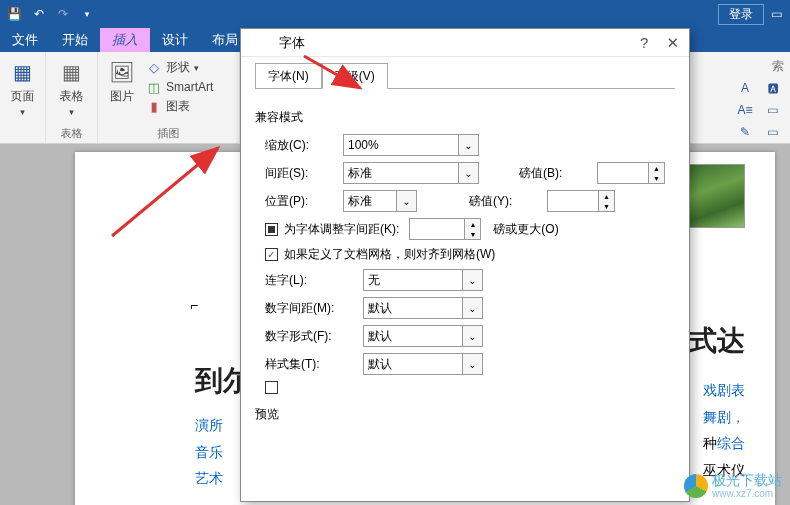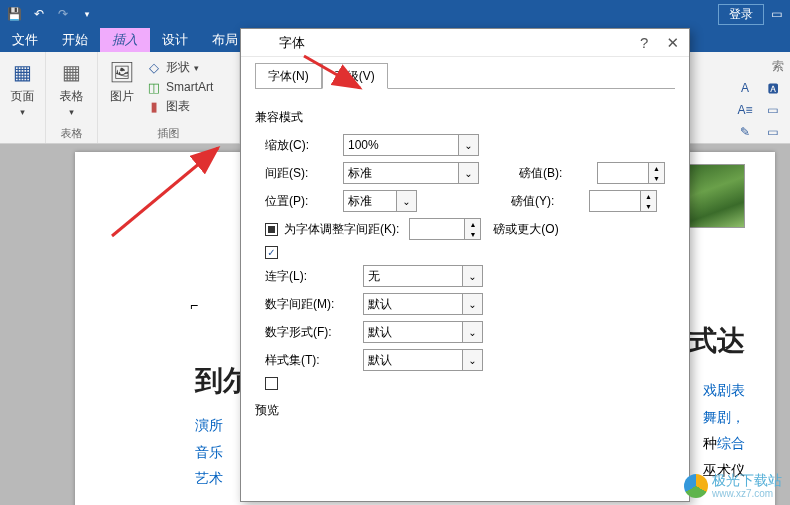--- a/index.html
+++ b/index.html
@@ -229,7 +229,7 @@
         <input style="width: 54px;" value="标准">
         <span class="dd">⌄</span>
       </div>
-      <span class="field-label-r" style="margin-left:74px">磅值(Y):</span>
+      <span class="field-label-r" style="margin-left:32px">磅值(Y):</span>
       <div class="spin">
         <input style="">
         <span class="sp">

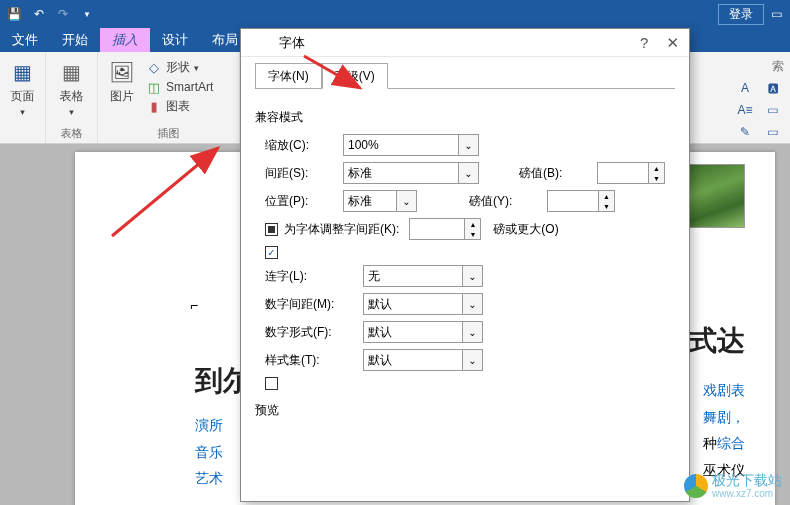--- a/index.html
+++ b/index.html
@@ -254,6 +254,7 @@
 
     <div class="check-row">
       <span class="chk checked"></span>
+      <span>如果定义了文档网格，则对齐到网格(W)</span>
     </div>
 
 

